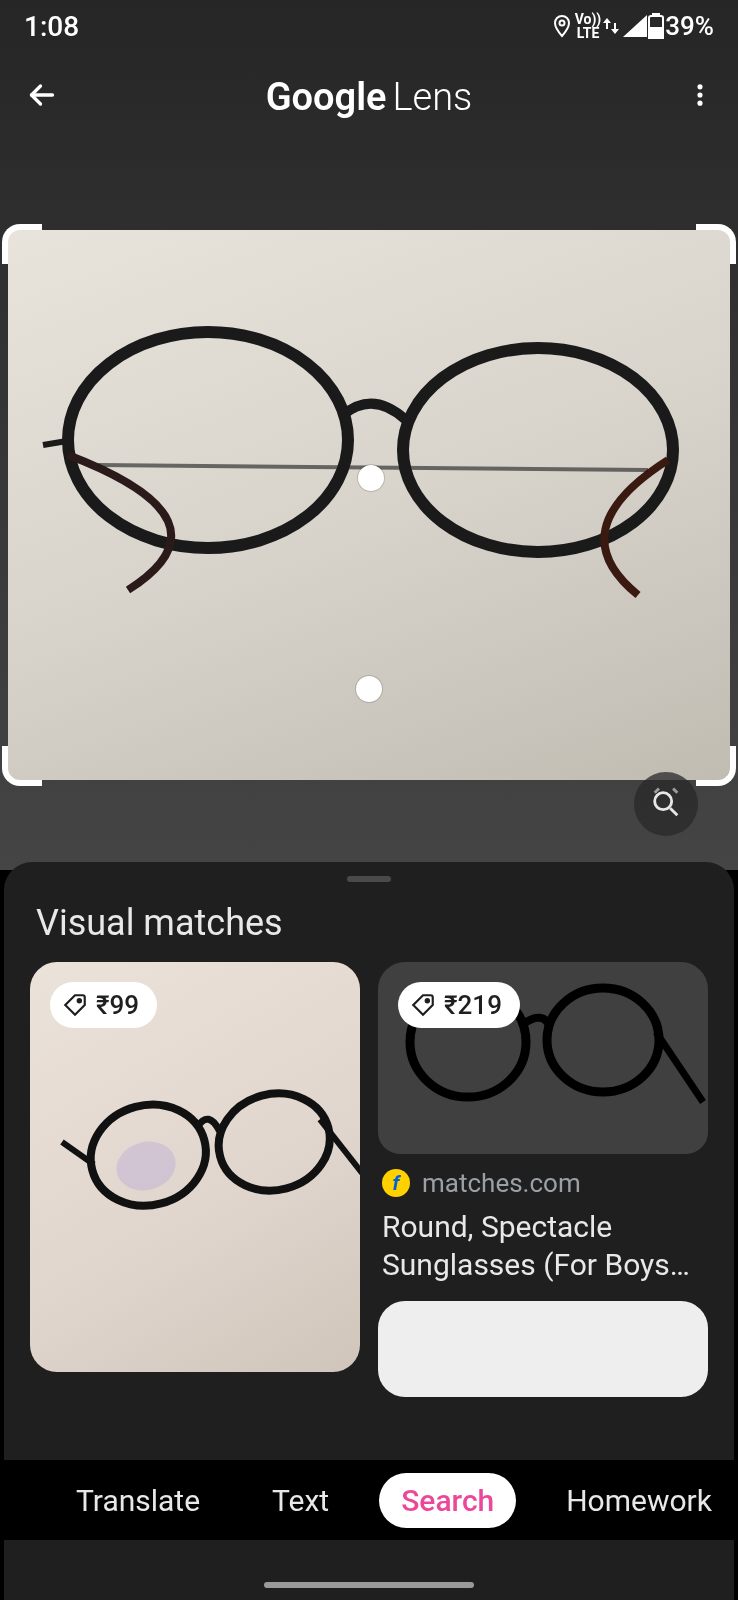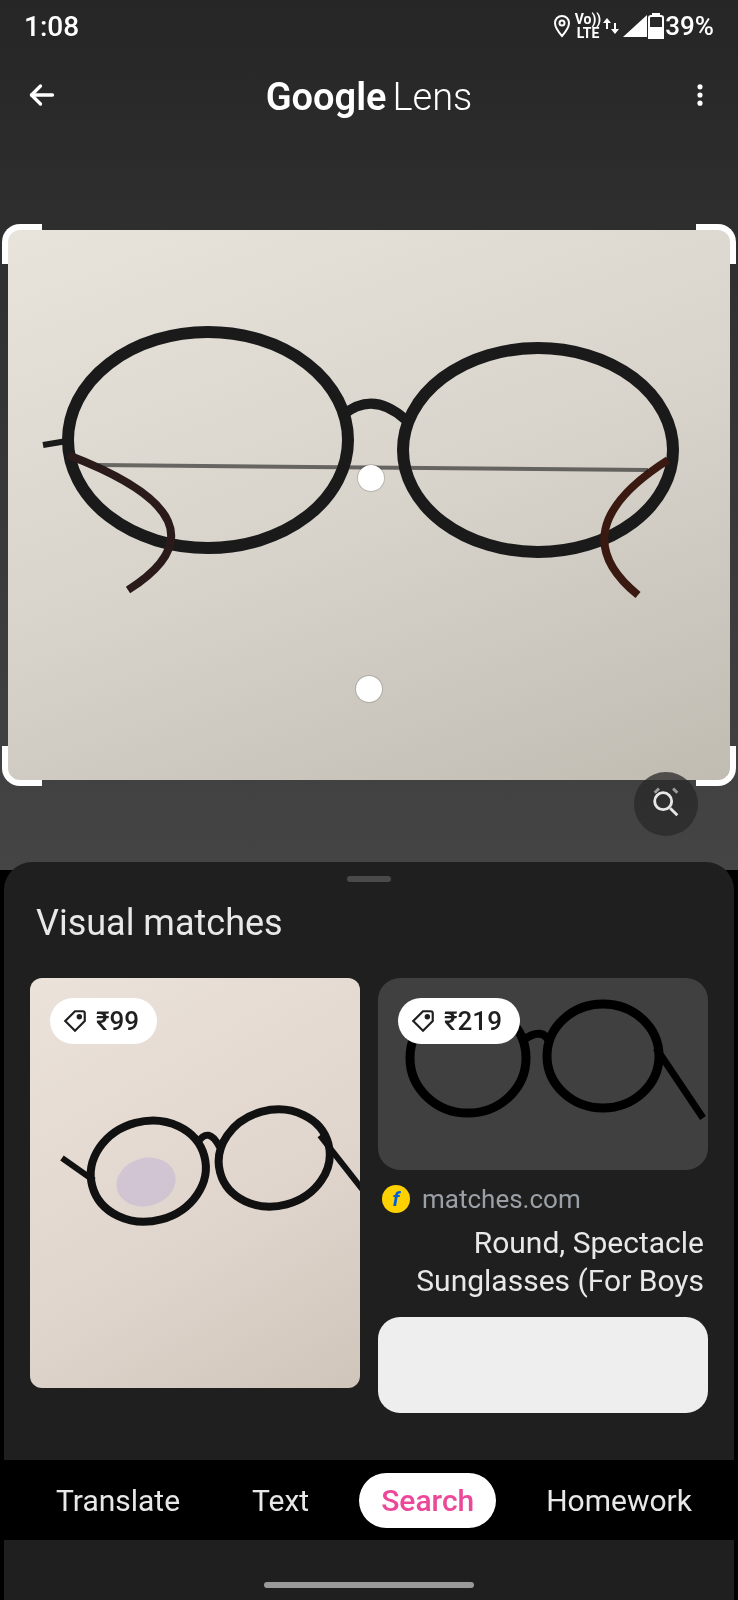--- a/index.html
+++ b/index.html
@@ -42,7 +42,7 @@
     
     .sheet { position: absolute; left: 4px; right: 4px; top: 862px; bottom: 0; background: #1f1f1f; border-top-left-radius: 28px; border-top-right-radius: 28px; z-index: 15; display: flex; flex-direction: column; overflow: hidden; }
     .sheet-handle { width: 44px; height: 6px; background: #4a4a4a; border-radius: 3px; margin: 14px auto 0; }
-    .sheet-title { font-size: 36px; font-weight: 400; color: #e8e8e8; padding: 20px 32px 34px; }
+    .sheet-title { font-size: 36px; font-weight: 400; color: #e8e8e8; padding: 20px 32px 18px; }
     .results-grid { display: flex; gap: 18px; padding: 0 26px; flex: 1; overflow: hidden; }
     .result-col { flex: 1; display: flex; flex-direction: column; gap: 18px; min-width: 0; }
 

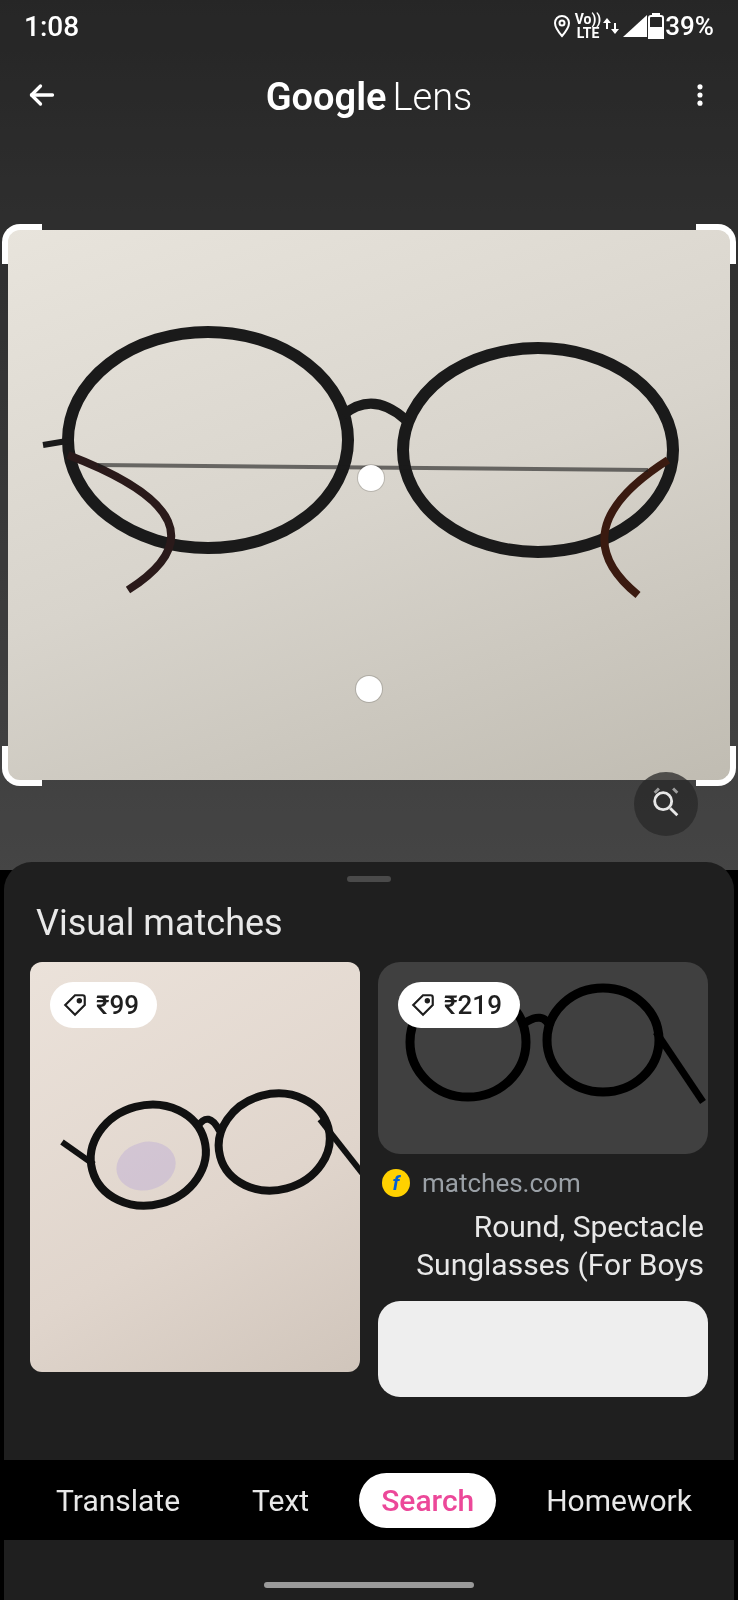--- a/index.html
+++ b/index.html
@@ -46,7 +46,7 @@
     .results-grid { display: flex; gap: 18px; padding: 0 26px; flex: 1; overflow: hidden; }
     .result-col { flex: 1; display: flex; flex-direction: column; gap: 18px; min-width: 0; }
 
-    .card { border-radius: 12px; overflow: hidden; position: relative; text-align: right; }
+    .card { border-radius: 27px; overflow: hidden; position: relative; }
     .card-img { width: 100%; background: #ddd; display: block; position: relative; }
     .card1-img { height: 410px; background: linear-gradient(150deg, #ebe2da 0%, #e0d5cc 60%, #d0c5bb 100%); }
     .card2-img { height: 192px; background: #404040; }

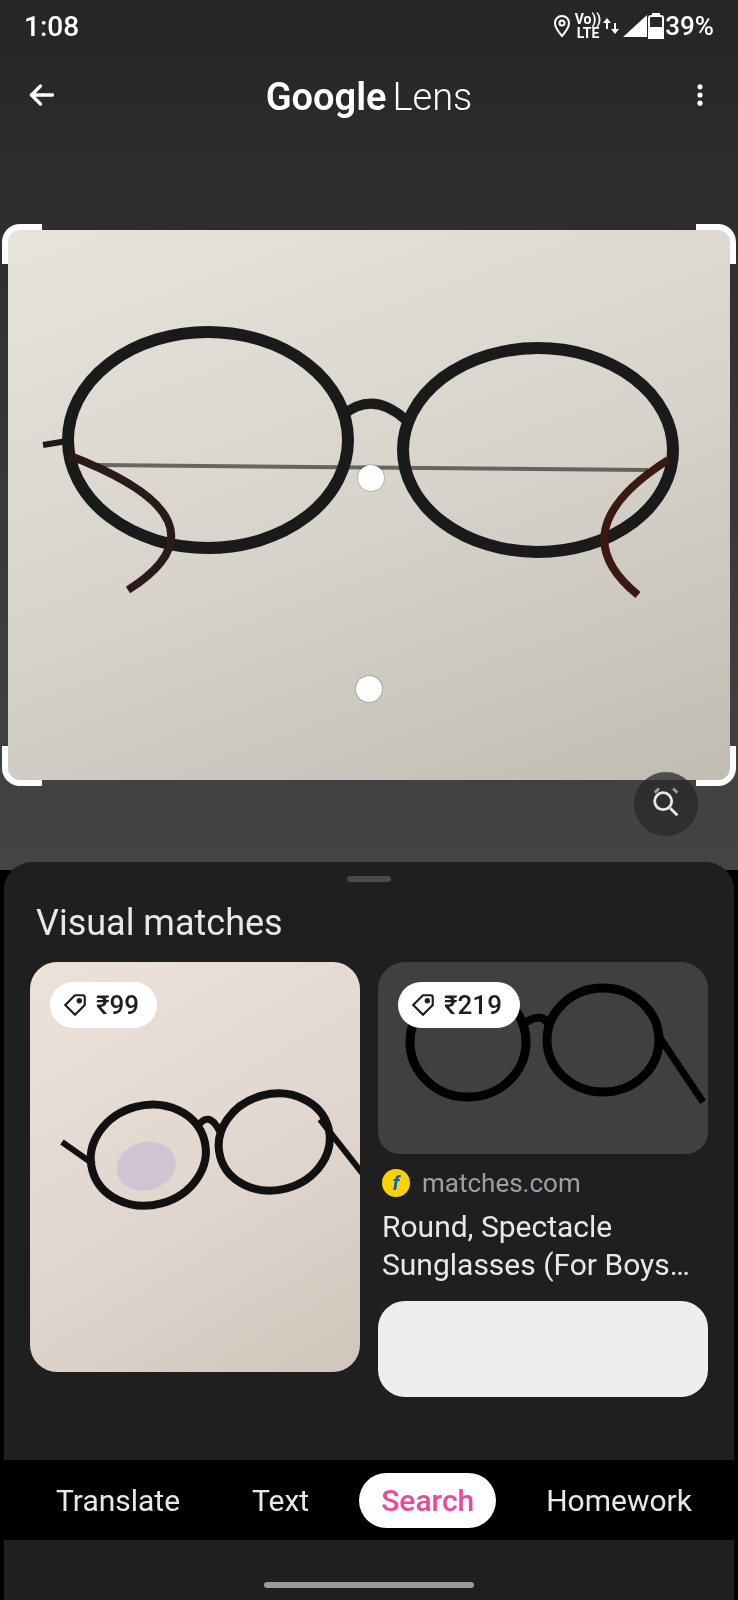--- a/index.html
+++ b/index.html
@@ -61,7 +61,7 @@
     .card-title { color: #e8e8e8; font-size: 30px; line-height: 1.25; margin-top: 10px; display: -webkit-box; -webkit-line-clamp: 2; -webkit-box-orient: vertical; overflow: hidden; }
 
     
-    .bottom-tabs { position: absolute; left: 0; right: 0; bottom: 60px; height: 80px; display: flex; align-items: center; gap: 28px; padding: 0 34px; background: #000; z-index: 20; overflow: hidden; white-space: nowrap; }
+    .bottom-tabs { position: absolute; left: 0; right: 0; bottom: 60px; height: 80px; display: flex; align-items: center; gap: 28px; padding: 0 54px; background: #000; z-index: 20; overflow: hidden; white-space: nowrap; }
     .tab { font-size: 30px; color: #e8e8e8; padding: 10px 22px; border-radius: 999px; flex-shrink: 0; }
     .tab.active { background: #fff; color: #ec4899; font-weight: 500; }
 

